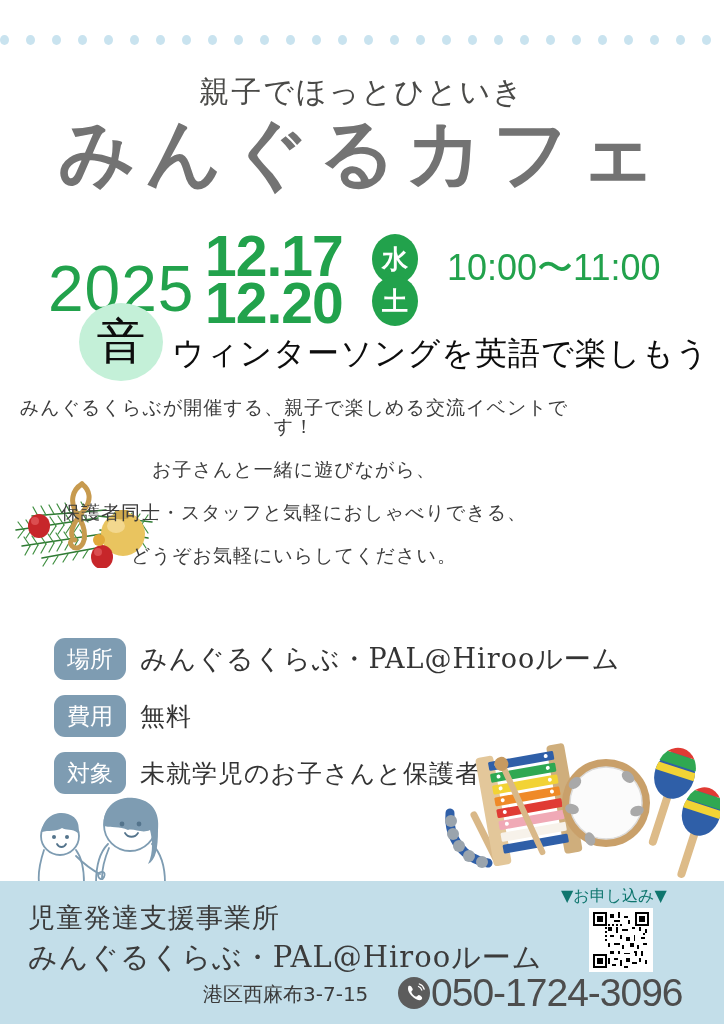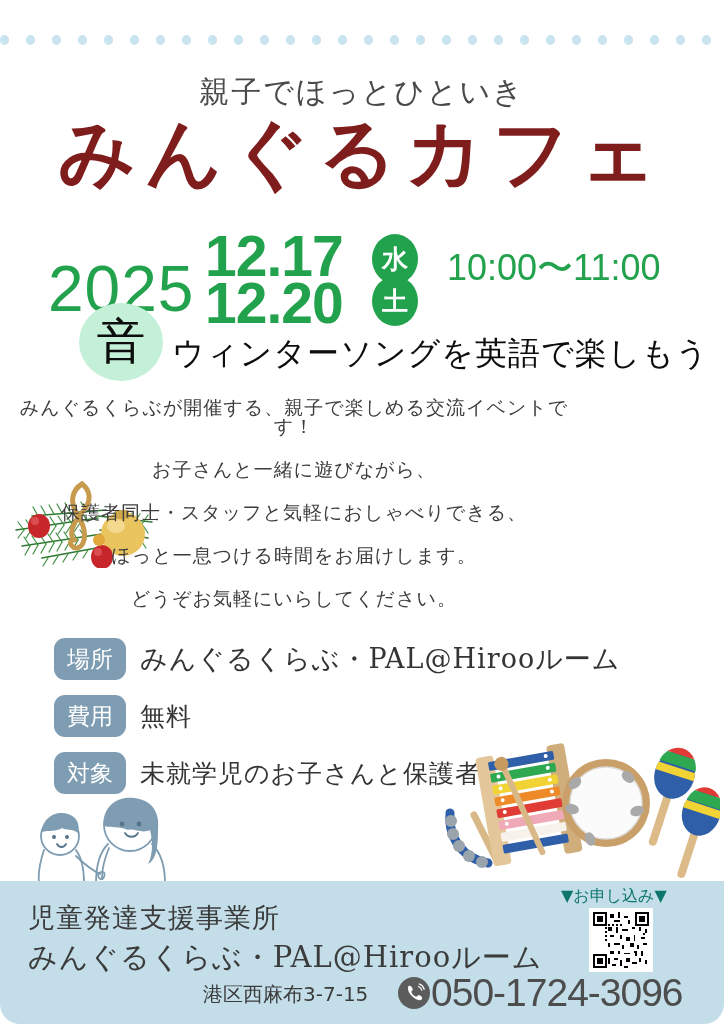--- a/index.html
+++ b/index.html
@@ -14,7 +14,6 @@
     width: 724px; height: 1024px;
     background: #ffffff;
     overflow: hidden;
-    border-radius: 20px;
   }
 
   

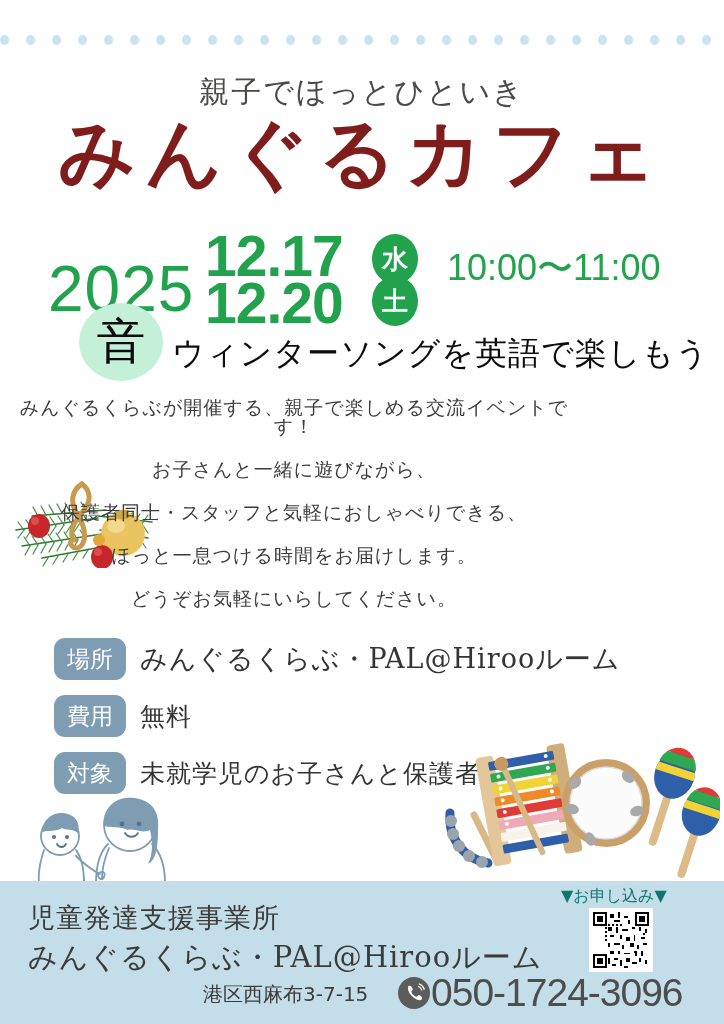--- a/index.html
+++ b/index.html
@@ -45,7 +45,7 @@
     font-size: 76px;
     letter-spacing: 9px;
     font-weight: bold;
-    color: #7f1d1d;
+    color: #737373;
     font-family: "DejaVu Sans", sans-serif;
     line-height: 1.08;
   }

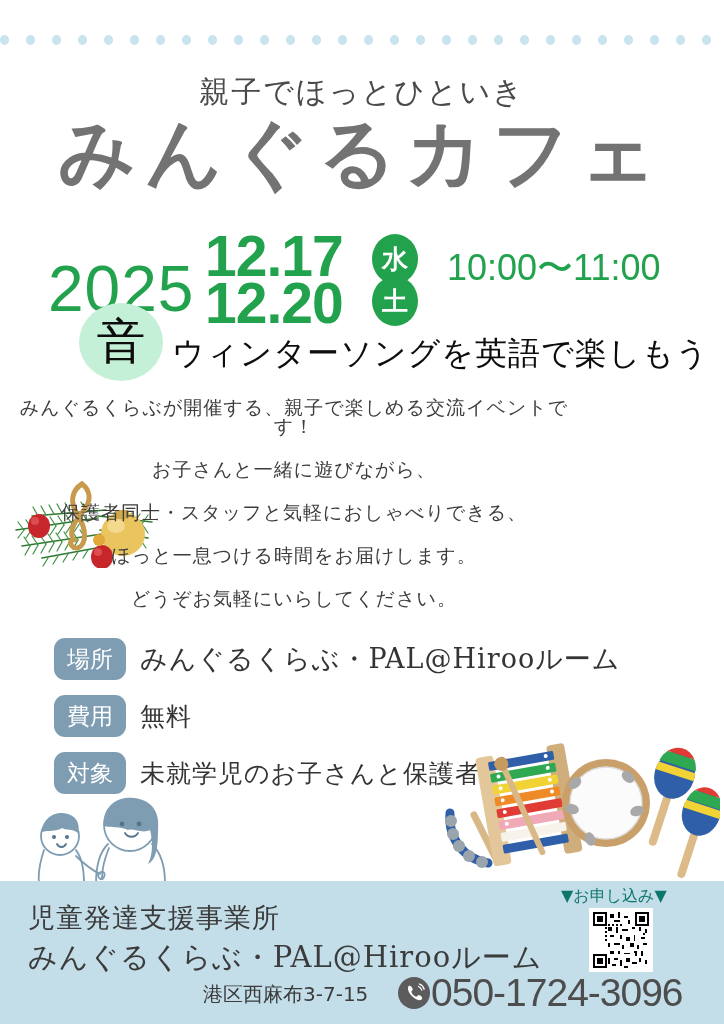--- a/index.html
+++ b/index.html
@@ -317,7 +317,6 @@
     <div class="bline">みんぐるくらぶが開催する、親子で楽しめる交流イベントです！</div>
     <div class="bline">お子さんと一緒に遊びながら、</div>
     <div class="bline">保護者同士・スタッフと気軽におしゃべりできる、</div>
-    <div class="bline">ほっと一息つける時間をお届けします。</div>
     <div class="bline">どうぞお気軽にいらしてください。</div>
   </div>
 

